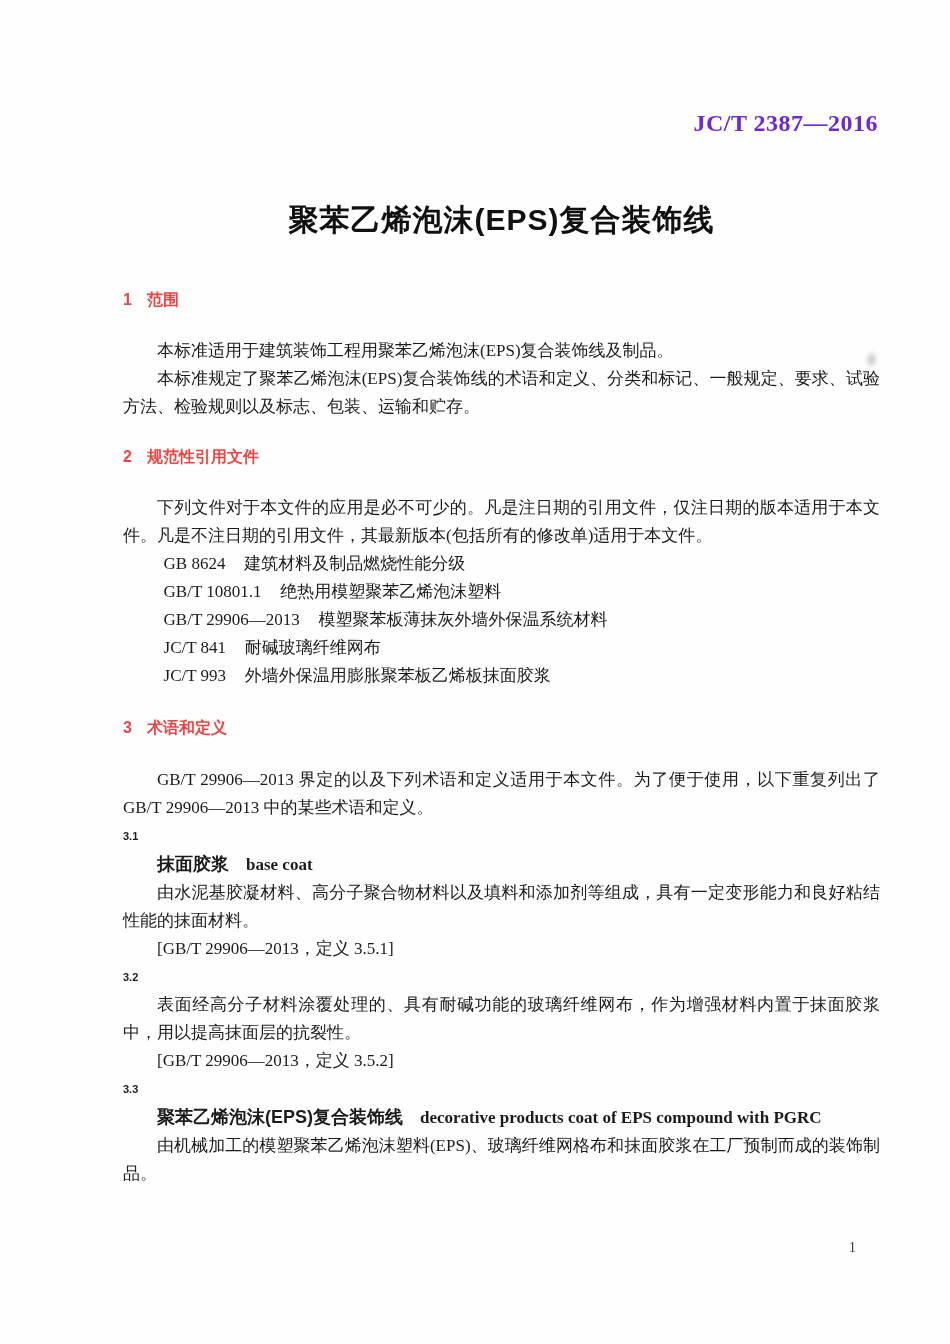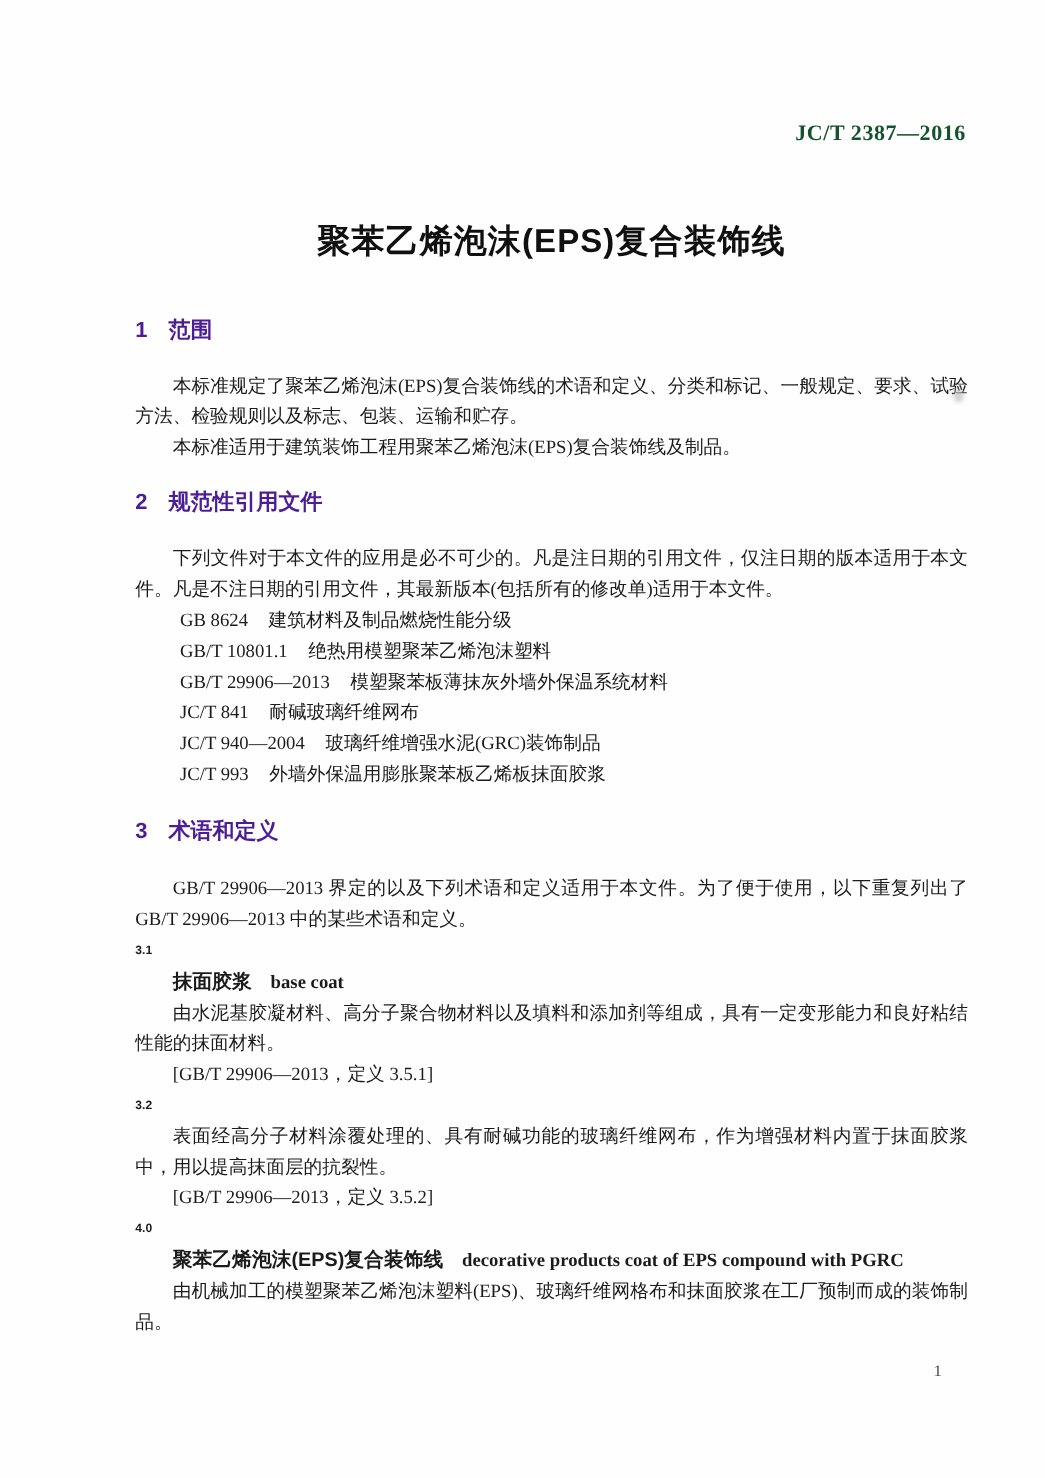--- a/index.html
+++ b/index.html
@@ -18,8 +18,8 @@
   .header-code {
     position: absolute; top: 110px; right: 72px;
     font-family: "Liberation Serif", "DejaVu Serif", serif;
-    font-weight: 700; font-size: 20px; letter-spacing: 0.5px;
-    color: #14532d;
+    font-weight: 700; font-size: 24px; letter-spacing: 0.5px;
+    color: #6d28d9;
   }
   .doc-title {
     position: absolute; top: 202px; left: 123px; width: 757px;

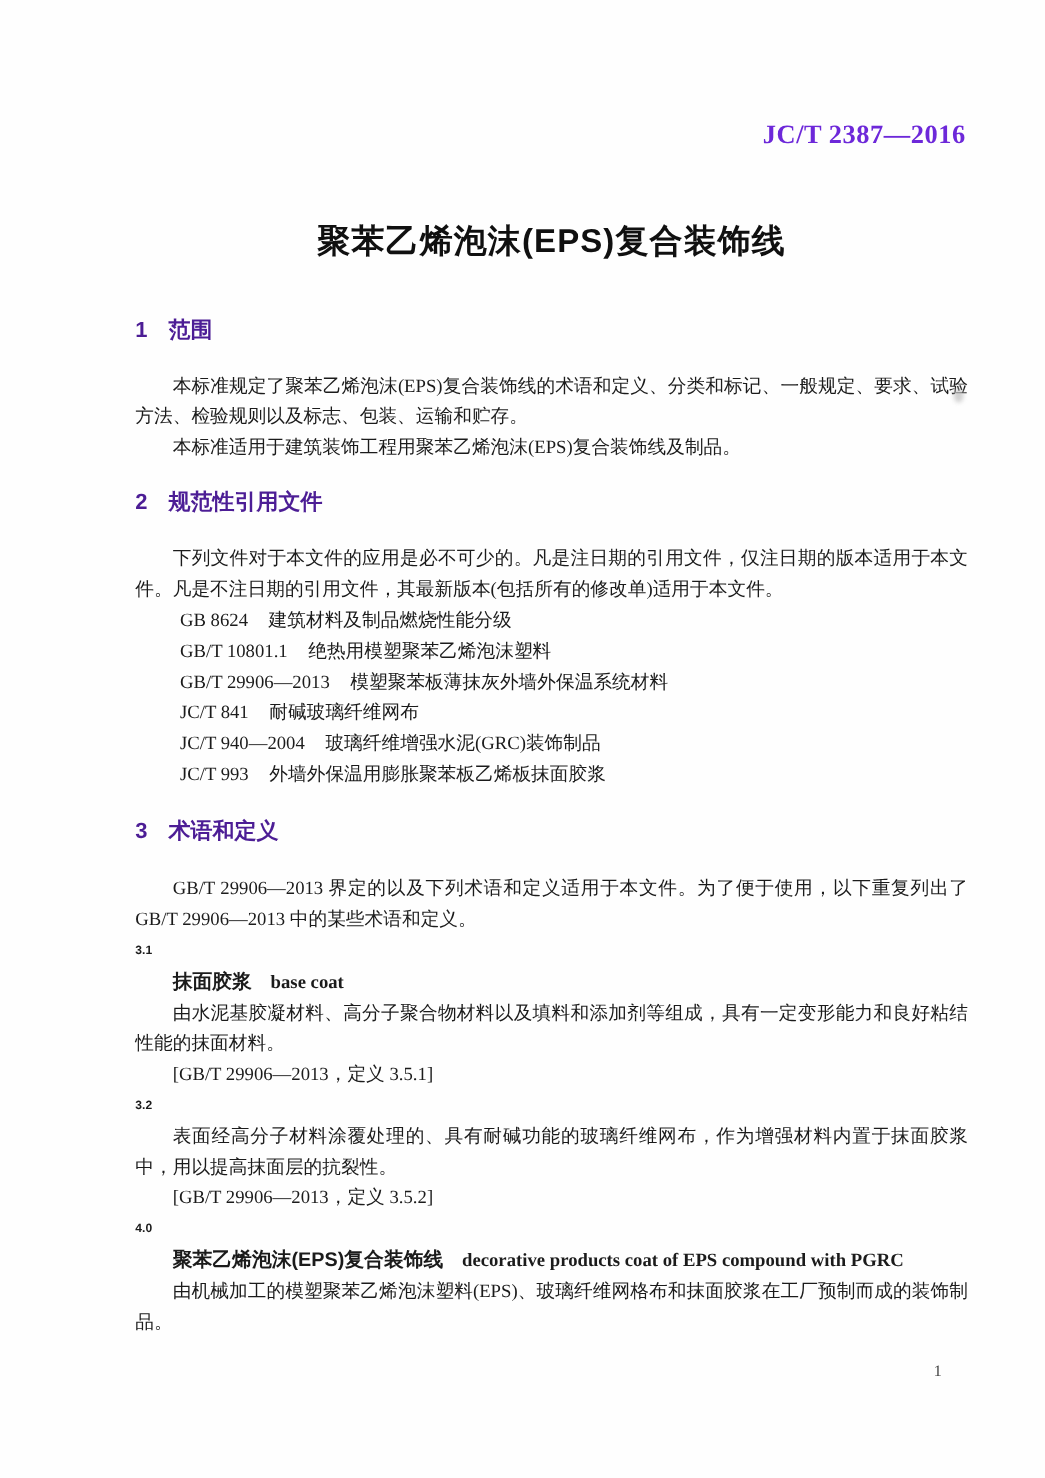--- a/index.html
+++ b/index.html
@@ -34,8 +34,8 @@
   }
   .sec-heading {
     font-family: "Liberation Sans", "DejaVu Sans", sans-serif;
-    font-size: 20px; font-weight: 700; line-height: 22px;
-    color: #4c1d95; margin: 0 0 26px 0;
+    font-size: 16px; font-weight: 700; line-height: 22px;
+    color: #ef4444; margin: 0 0 26px 0;
   }
   .sec-heading .sec-num { margin-right: 0.95em; }
   .sec-heading.sec2 { margin-top: 25px; }

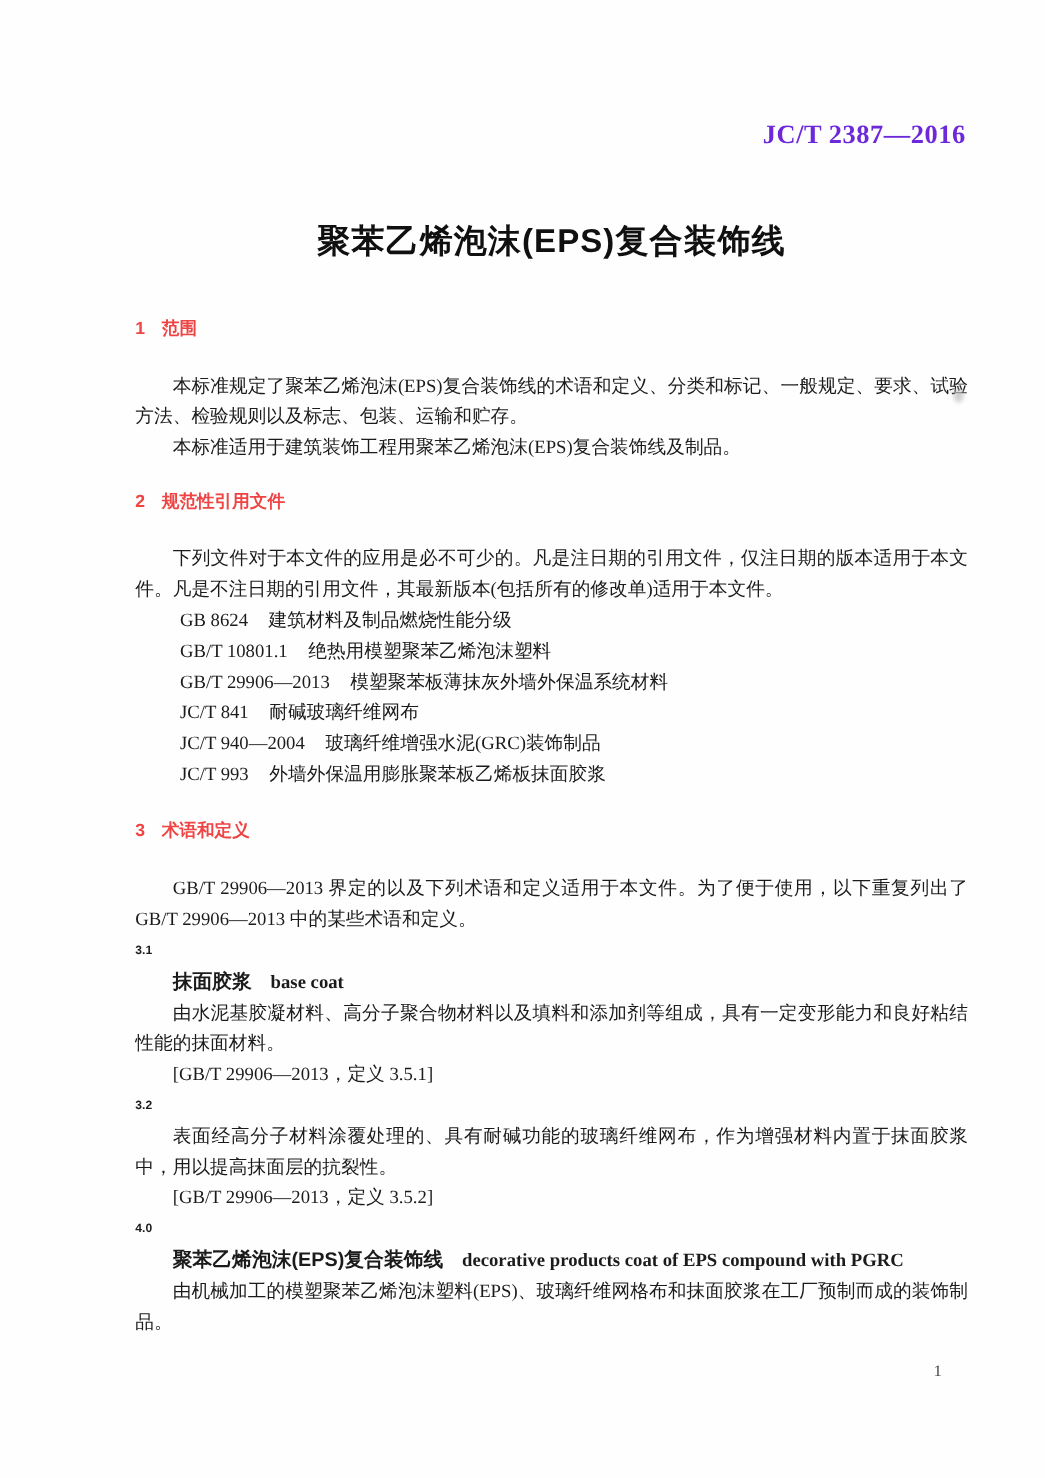--- a/index.html
+++ b/index.html
@@ -82,8 +82,8 @@
     <h2 class="sec-heading sec1">
       <span class="sec-num">1</span><span>范围</span>
     </h2>
+    <p class="body-para">本标准适用于建筑装饰工程用聚苯乙烯泡沫(EPS)复合装饰线及制品。</p>
     <p class="body-para">本标准规定了聚苯乙烯泡沫(EPS)复合装饰线的术语和定义、分类和标记、一般规定、要求、试验方法、检验规则以及标志、包装、运输和贮存。</p>
-    <p class="body-para">本标准适用于建筑装饰工程用聚苯乙烯泡沫(EPS)复合装饰线及制品。</p>
 
     <h2 class="sec-heading sec2">
       <span class="sec-num">2</span><span>规范性引用文件</span>

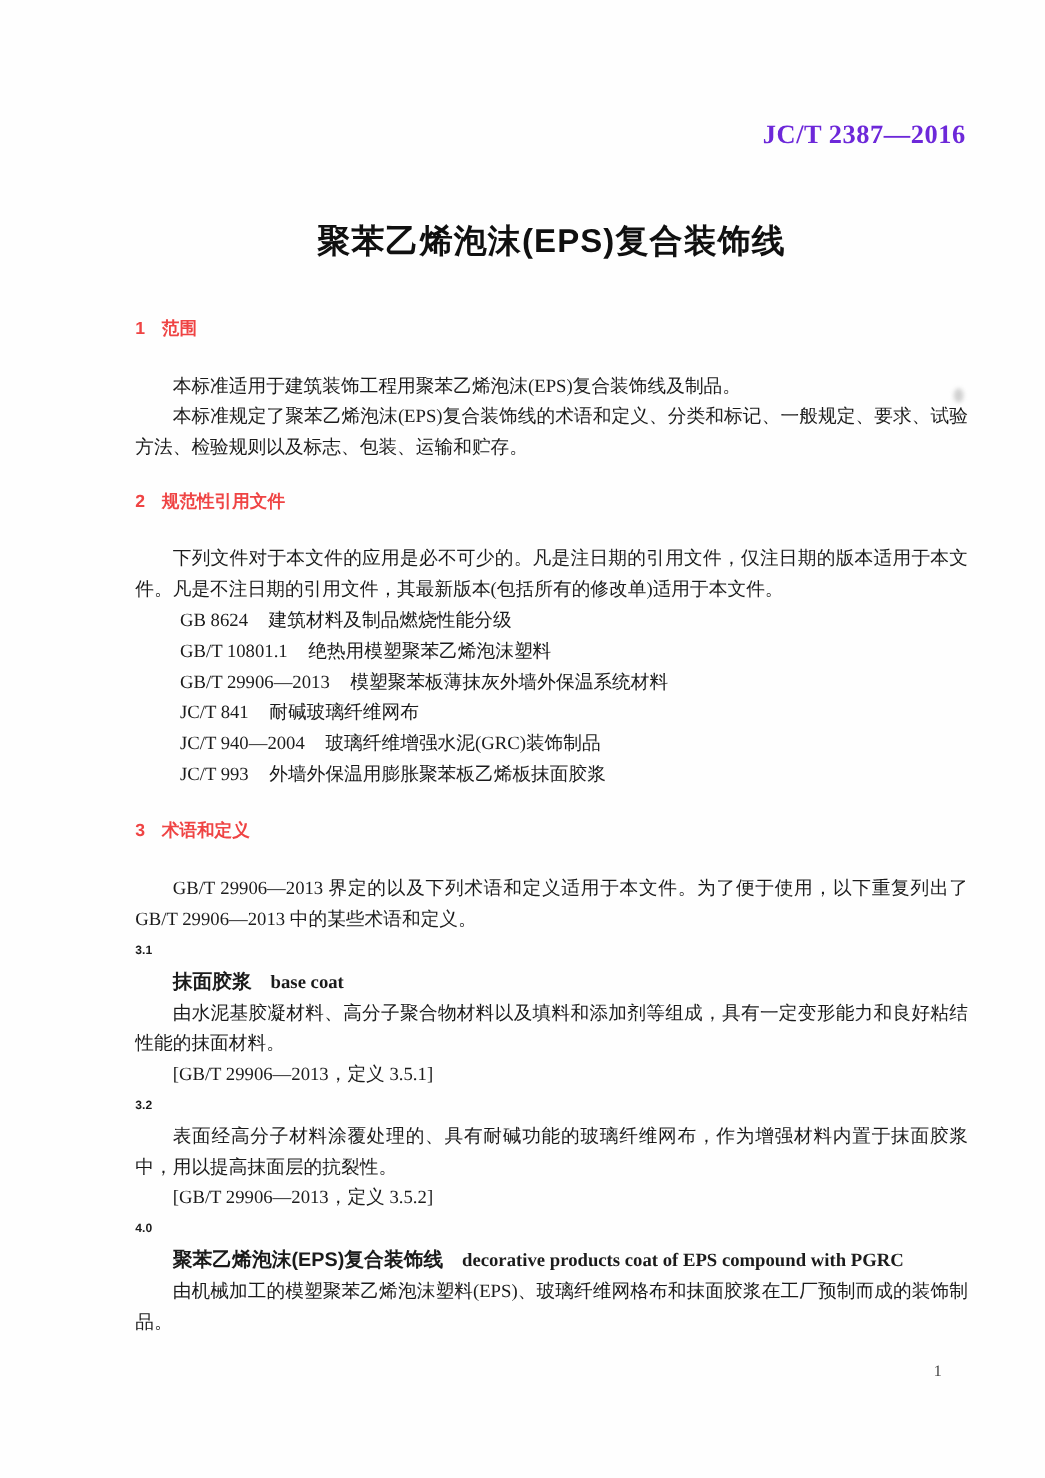--- a/index.html
+++ b/index.html
@@ -94,7 +94,6 @@
       <li class="ref-item"><span class="ref-code">GB/T 10801.1</span><span class="ref-title">绝热用模塑聚苯乙烯泡沫塑料</span></li>
       <li class="ref-item"><span class="ref-code">GB/T 29906—2013</span><span class="ref-title">模塑聚苯板薄抹灰外墙外保温系统材料</span></li>
       <li class="ref-item"><span class="ref-code">JC/T 841</span><span class="ref-title">耐碱玻璃纤维网布</span></li>
-      <li class="ref-item"><span class="ref-code">JC/T 940—2004</span><span class="ref-title">玻璃纤维增强水泥(GRC)装饰制品</span></li>
       <li class="ref-item"><span class="ref-code">JC/T 993</span><span class="ref-title">外墙外保温用膨胀聚苯板乙烯板抹面胶浆</span></li>
     </ul>
 

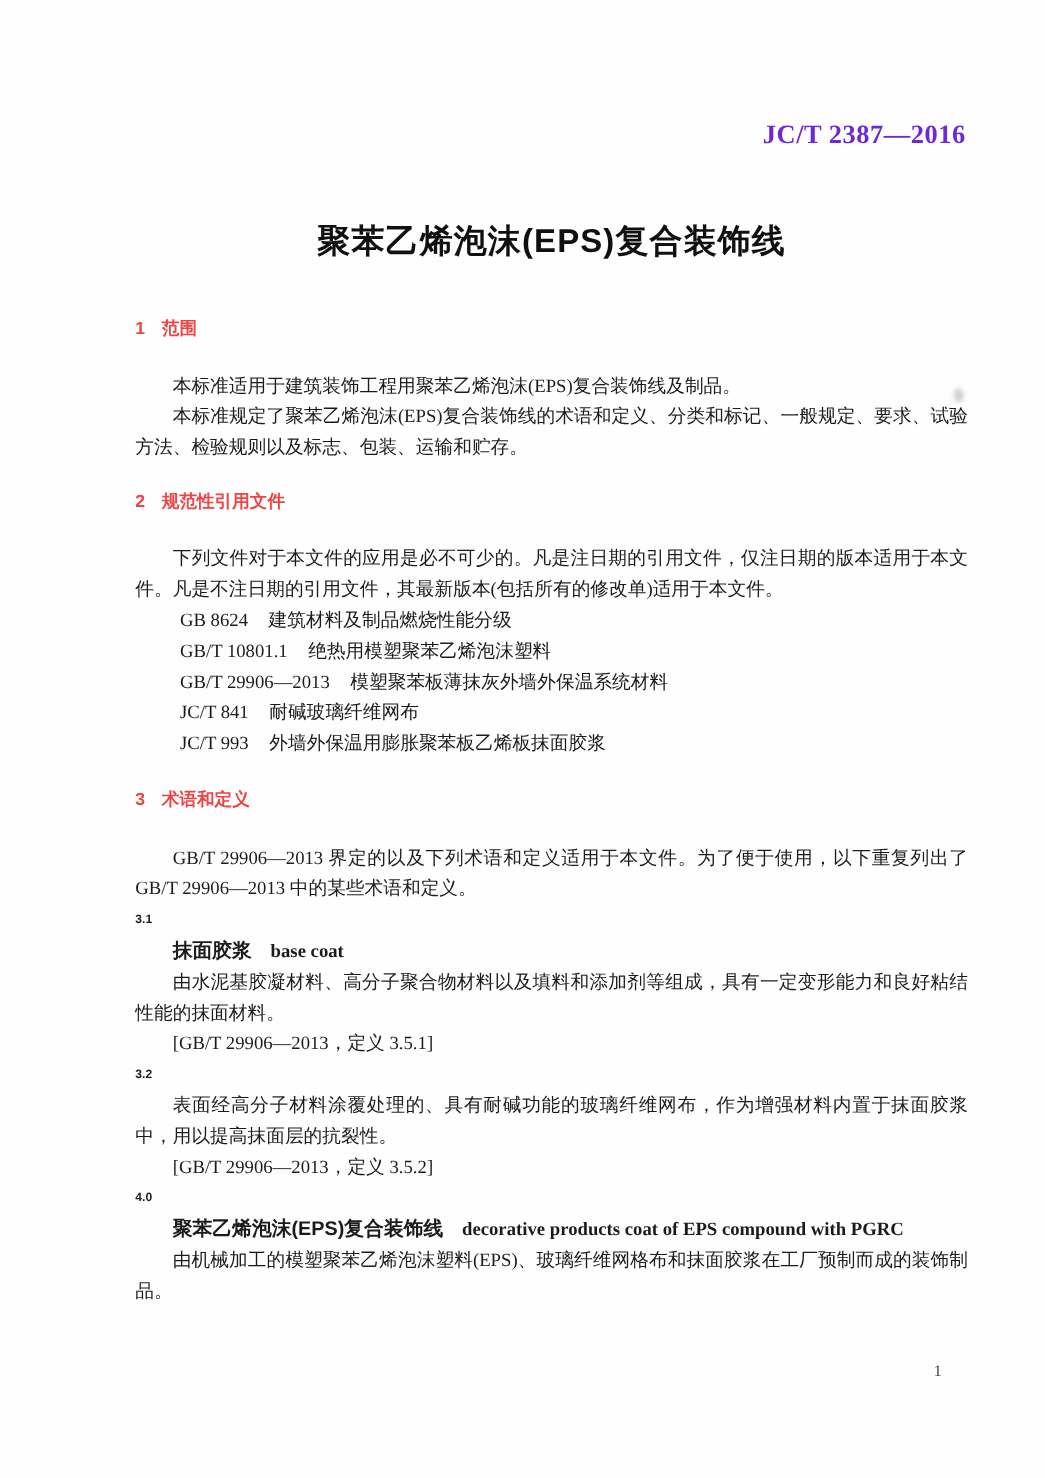--- a/index.html
+++ b/index.html
@@ -118,7 +118,7 @@
     </div>
 
     <div class="term-block">
-      <div class="term-num">4.0</div>
+      <div class="term-num">3.3</div>
       <div class="term-name">
         <span class="term-zh">聚苯乙烯泡沫(EPS)复合装饰线</span><span class="term-en">decorative products coat of EPS compound with PGRC</span>
       </div>

